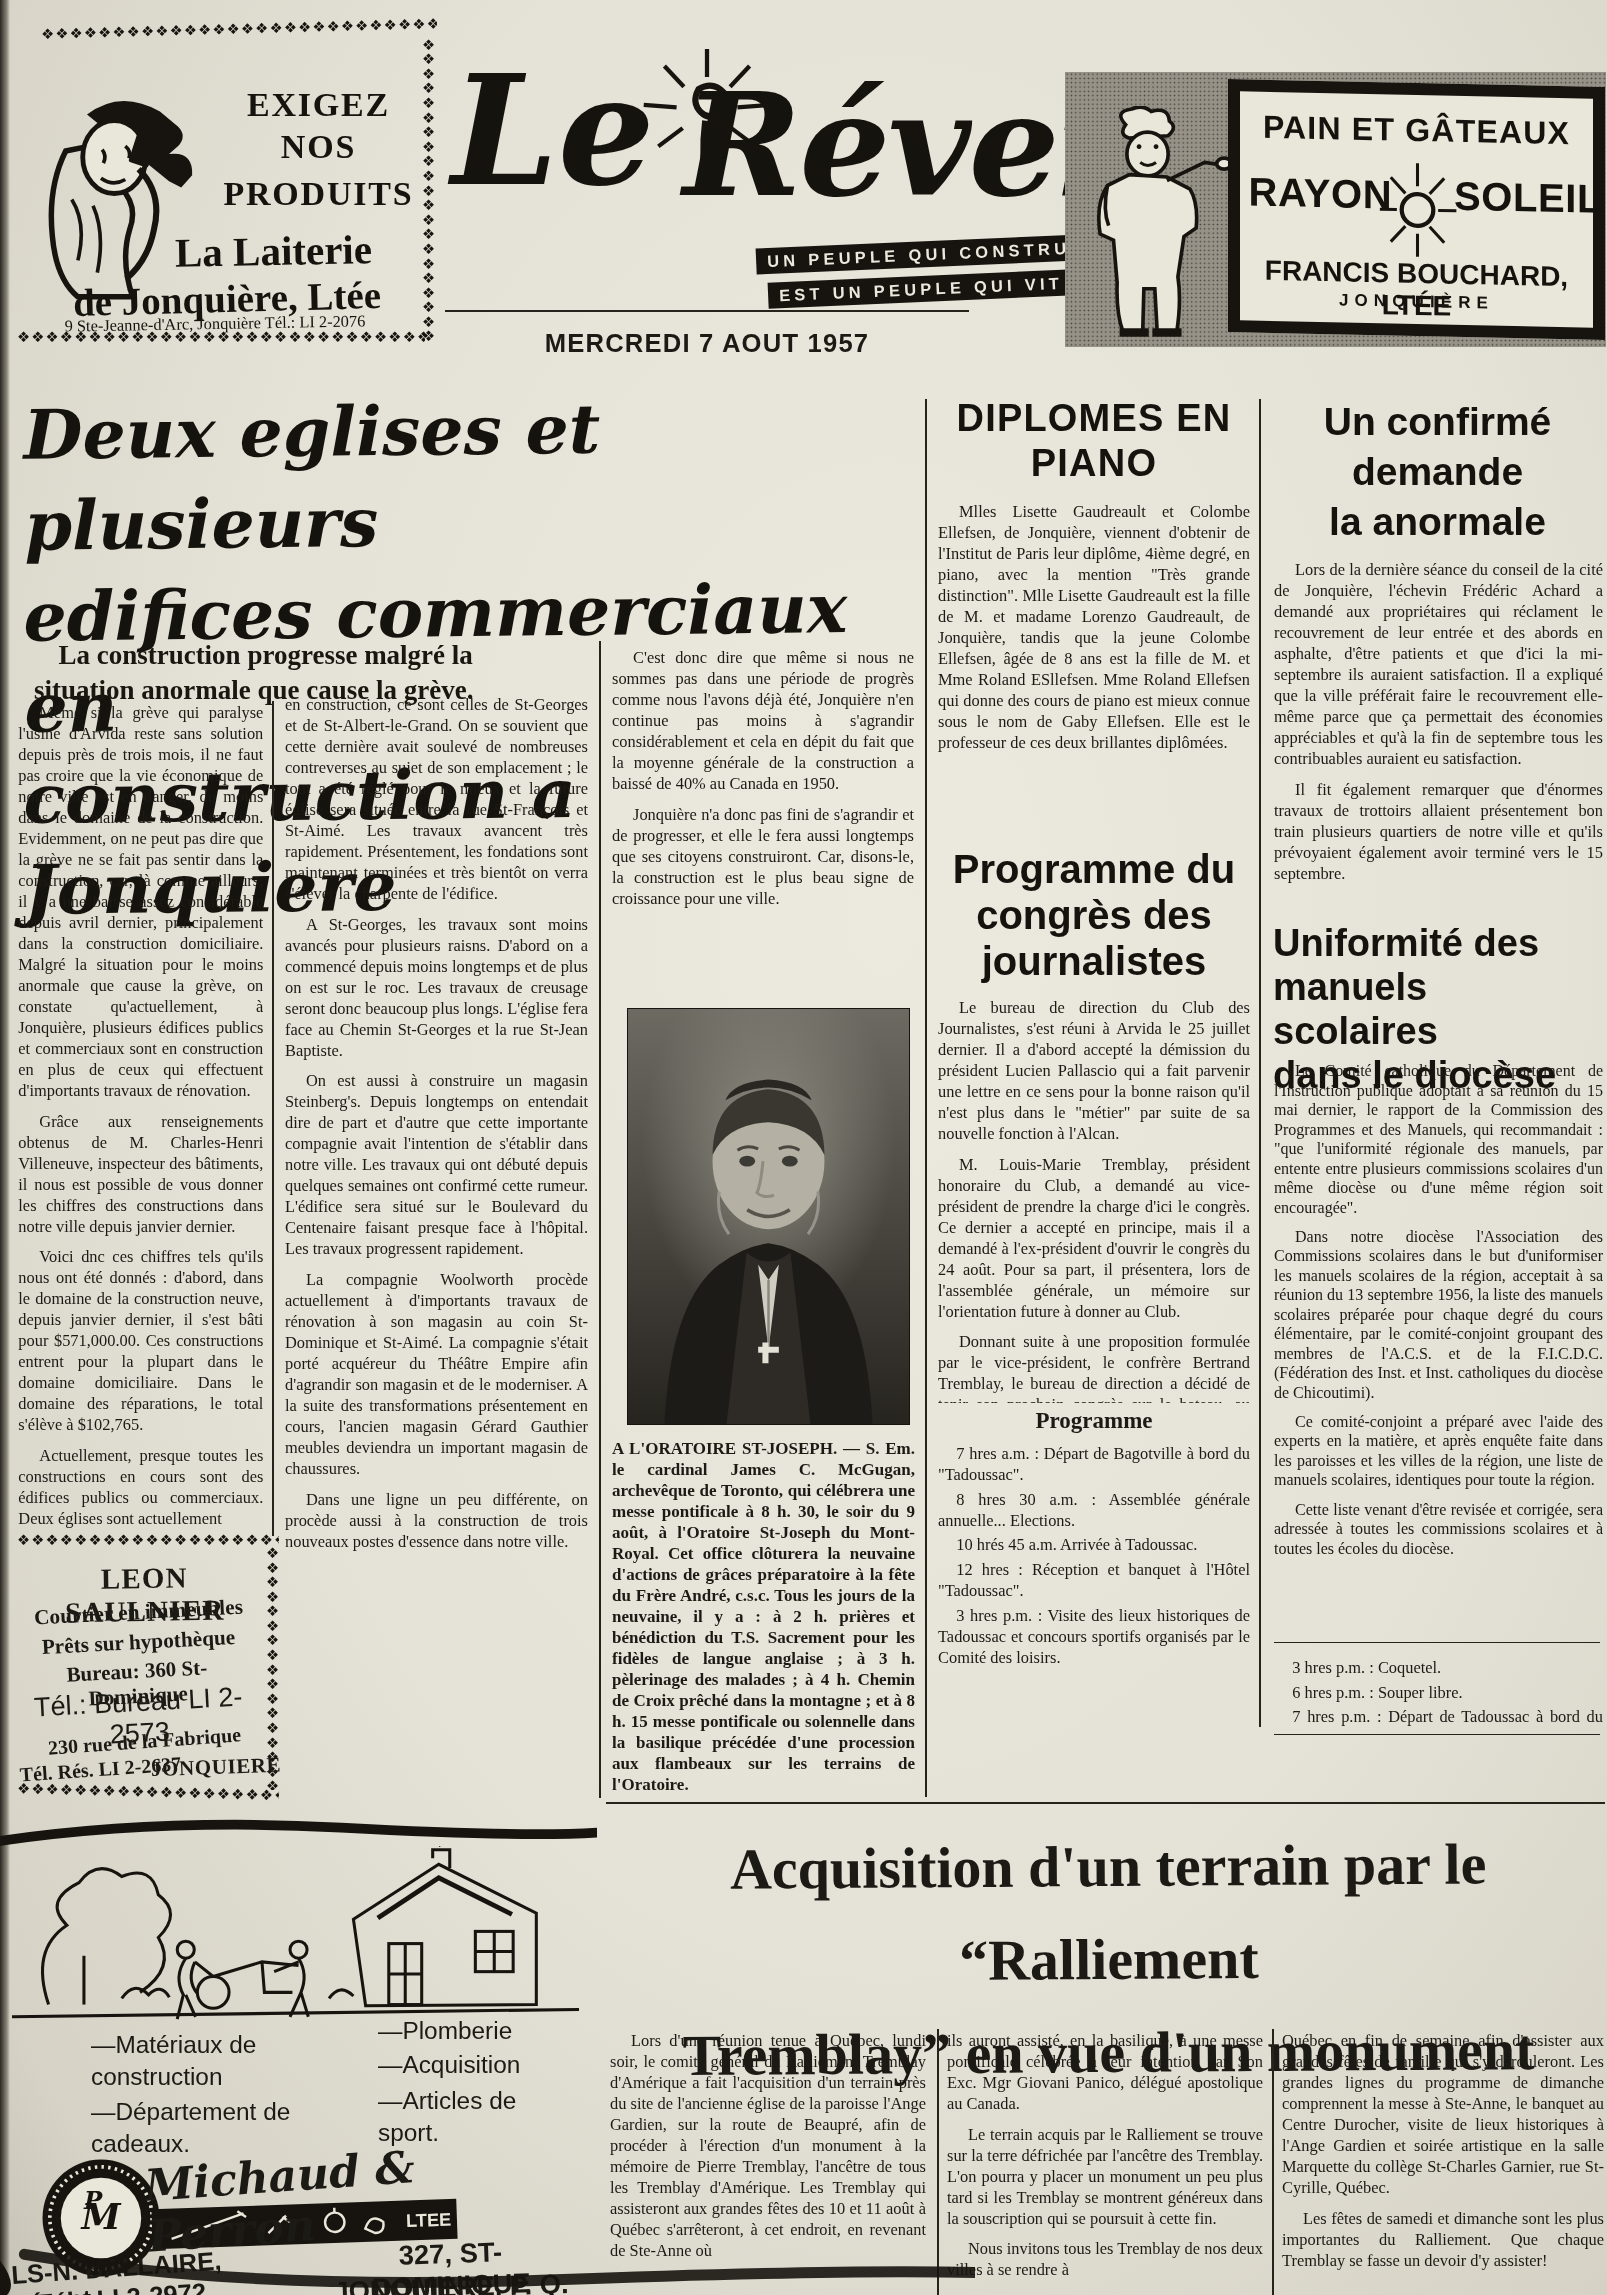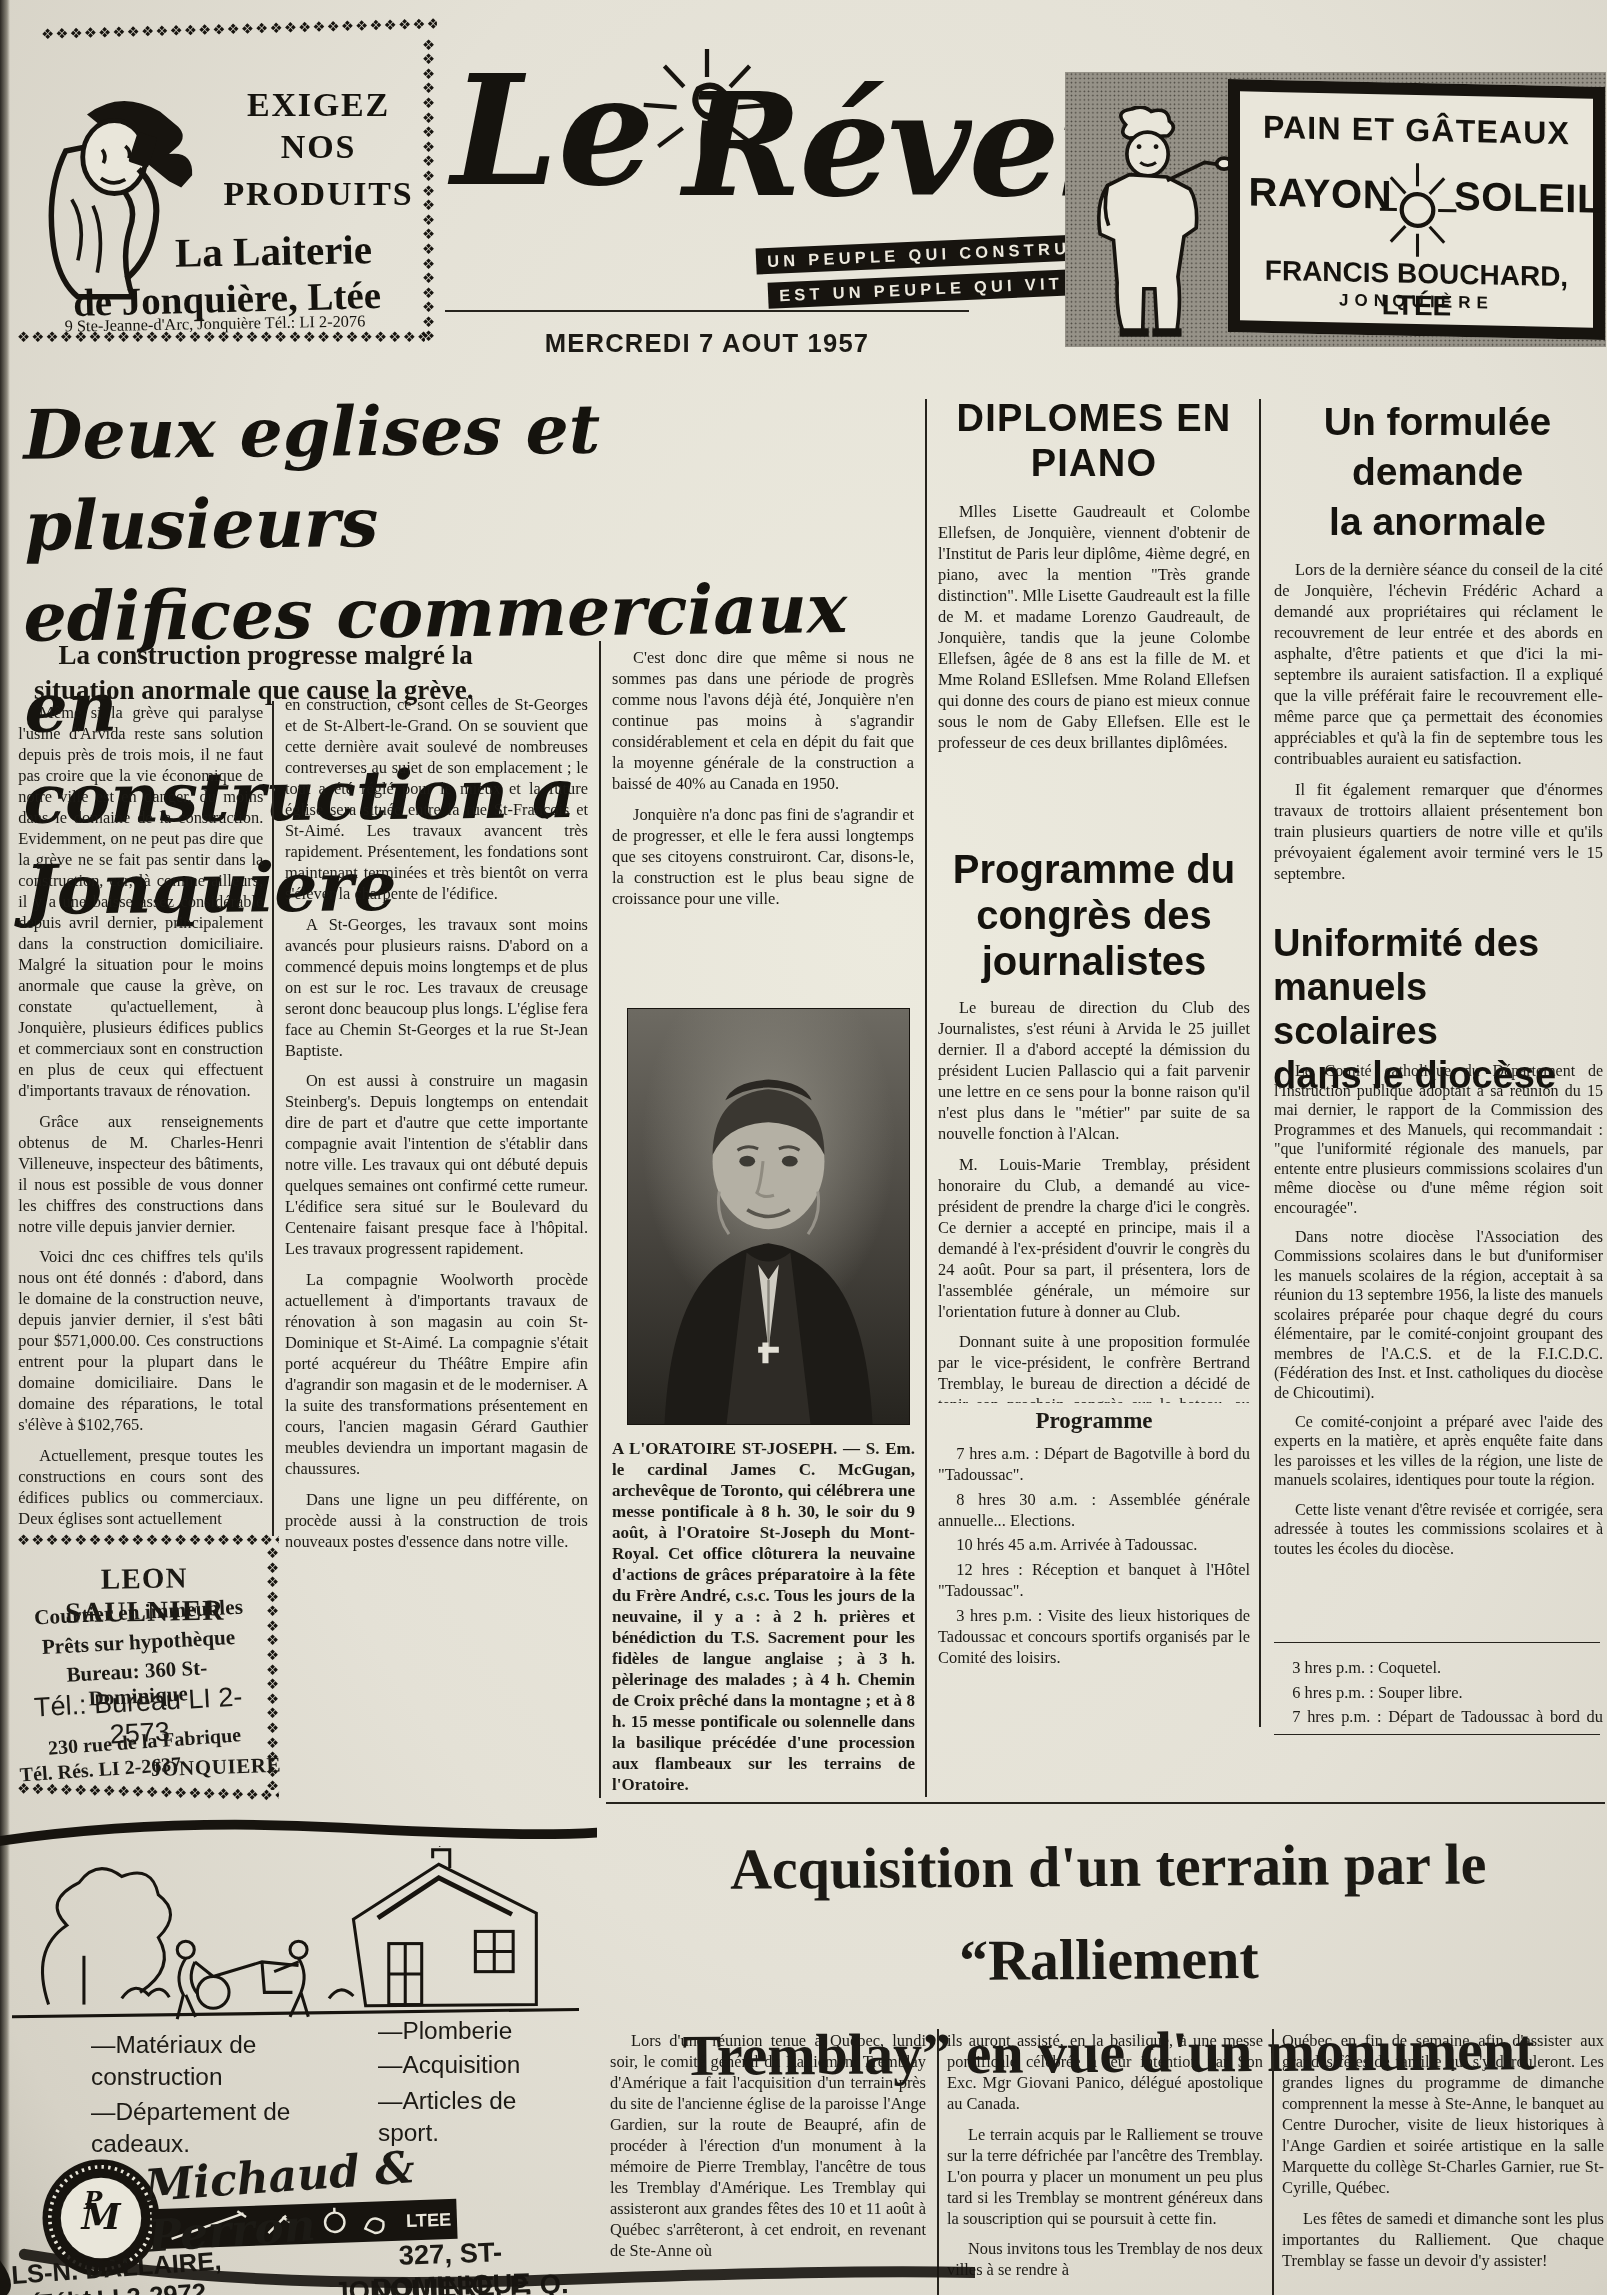--- a/index.html
+++ b/index.html
@@ -216,7 +216,7 @@
   </div>
 
   <div class="abs" style="left:1273px;top:397px;width:329px;">
-    <div class="shead" style="font-size:39px;line-height:50px;">Un formulée</div>
+    <div class="shead" style="font-size:39px;line-height:50px;">Un confirmé</div>
     <div class="shead" style="font-size:39px;line-height:50px;text-align:center;">demande</div>
     <div class="shead" style="font-size:39px;line-height:50px;">la anormale</div>
   </div>

